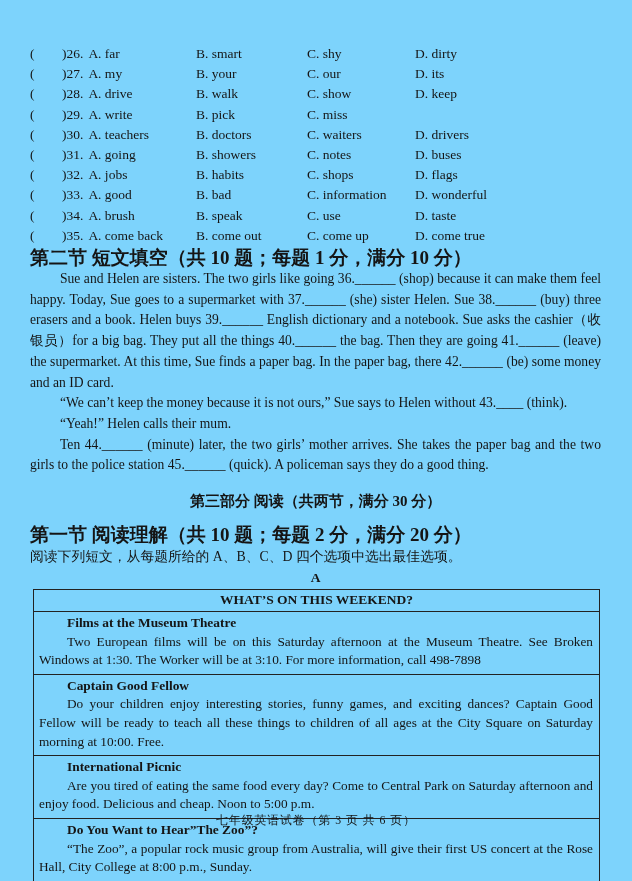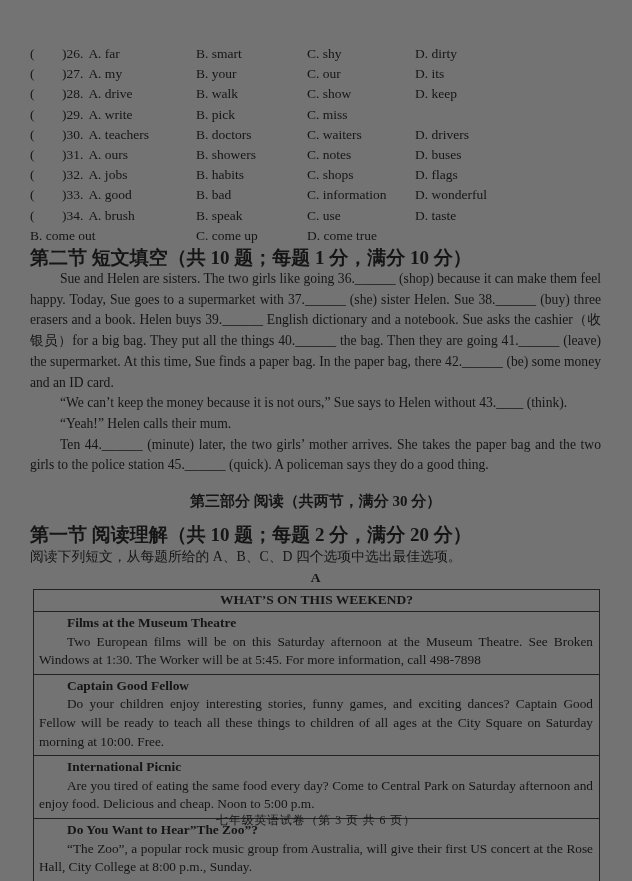--- a/index.html
+++ b/index.html
@@ -6,7 +6,7 @@
   .page{
     position:relative;
     width:632px;height:881px;
-    background:#737373;
+    background:#7dd3fc;
     color:#151515;
     font-family:"Liberation Serif","DejaVu Serif",serif;
     box-sizing:border-box;

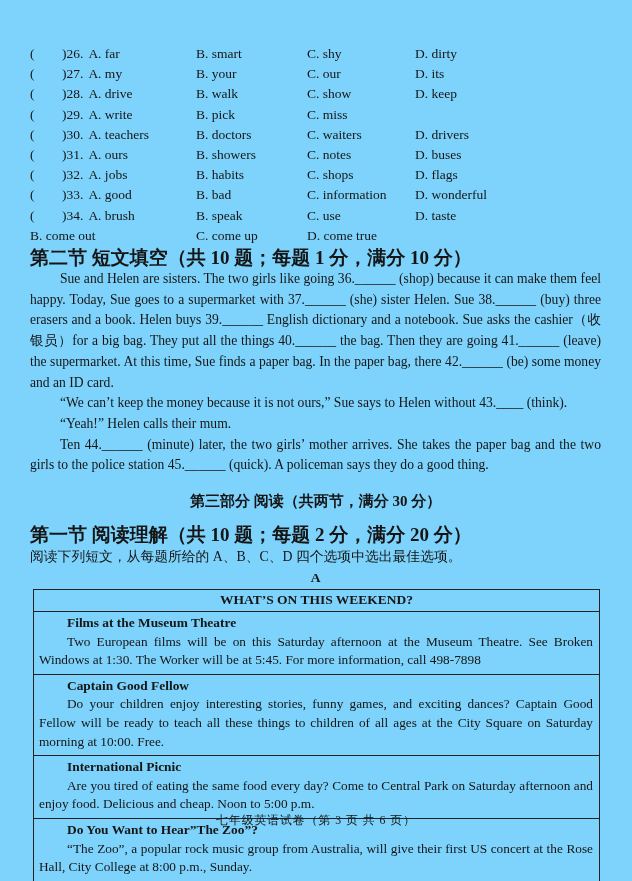--- a/index.html
+++ b/index.html
@@ -131,7 +131,7 @@
       <span>D. drivers</span>
     </div>
     <div class="orow">
-      <span><span class="pa">(</span><span class="no">)31.</span><span>A. ours</span></span>
+      <span><span class="pa">(</span><span class="no">)31.</span><span>A. going</span></span>
       <span>B. showers</span>
       <span>C. notes</span>
       <span>D. buses</span>

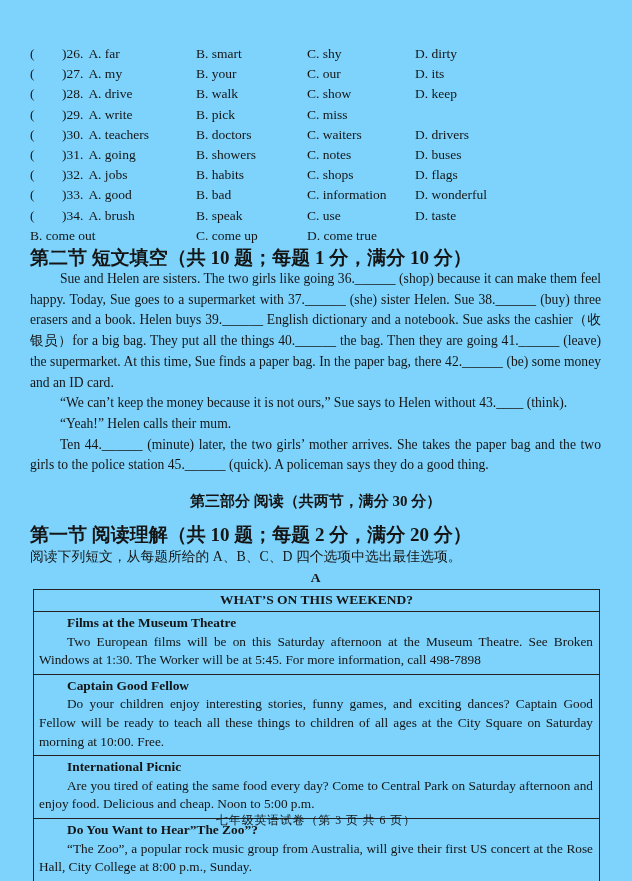--- a/index.html
+++ b/index.html
@@ -155,6 +155,7 @@
       <span>D. taste</span>
     </div>
     <div class="orow">
+      <span><span class="pa">(</span><span class="no">)35.</span><span>A. come back</span></span>
       <span>B. come out</span>
       <span>C. come up</span>
       <span>D. come true</span>

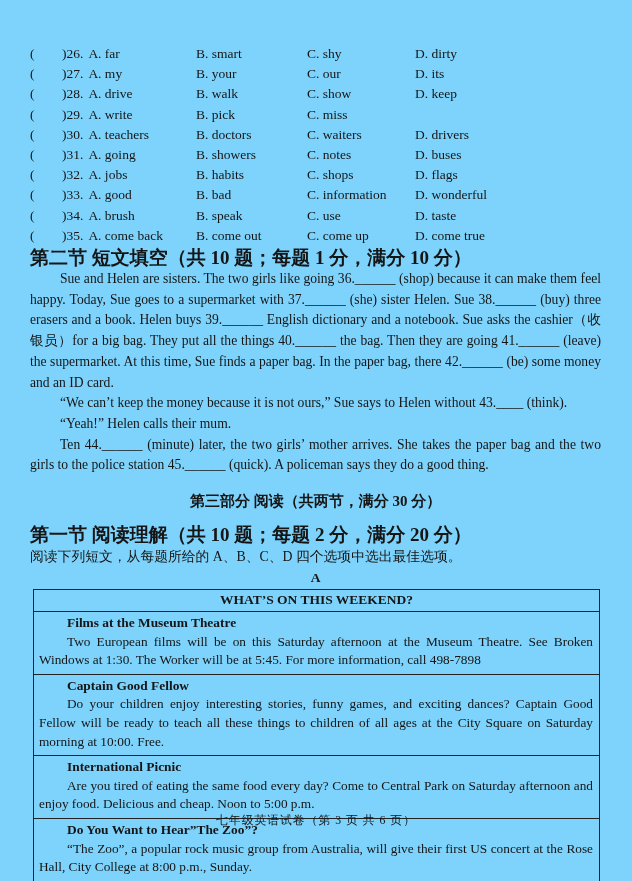--- a/index.html
+++ b/index.html
@@ -180,7 +180,7 @@
     <div class="whead">WHAT’S ON THIS WEEKEND?</div>
     <div class="trow">
       <div class="ttitle">Films at the Museum Theatre</div>
-      <div class="ttext">Two European films will be on this Saturday afternoon at the Museum Theatre. See Broken Windows at 1:30. The Worker will be at 5:45. For more information, call 498-7898</div>
+      <div class="ttext">Two European films will be on this Saturday afternoon at the Museum Theatre. See Broken Windows at 1:30. The Worker will be at 3:10. For more information, call 498-7898</div>
     </div>
     <div class="trow">
       <div class="ttitle">Captain Good Fellow</div>

